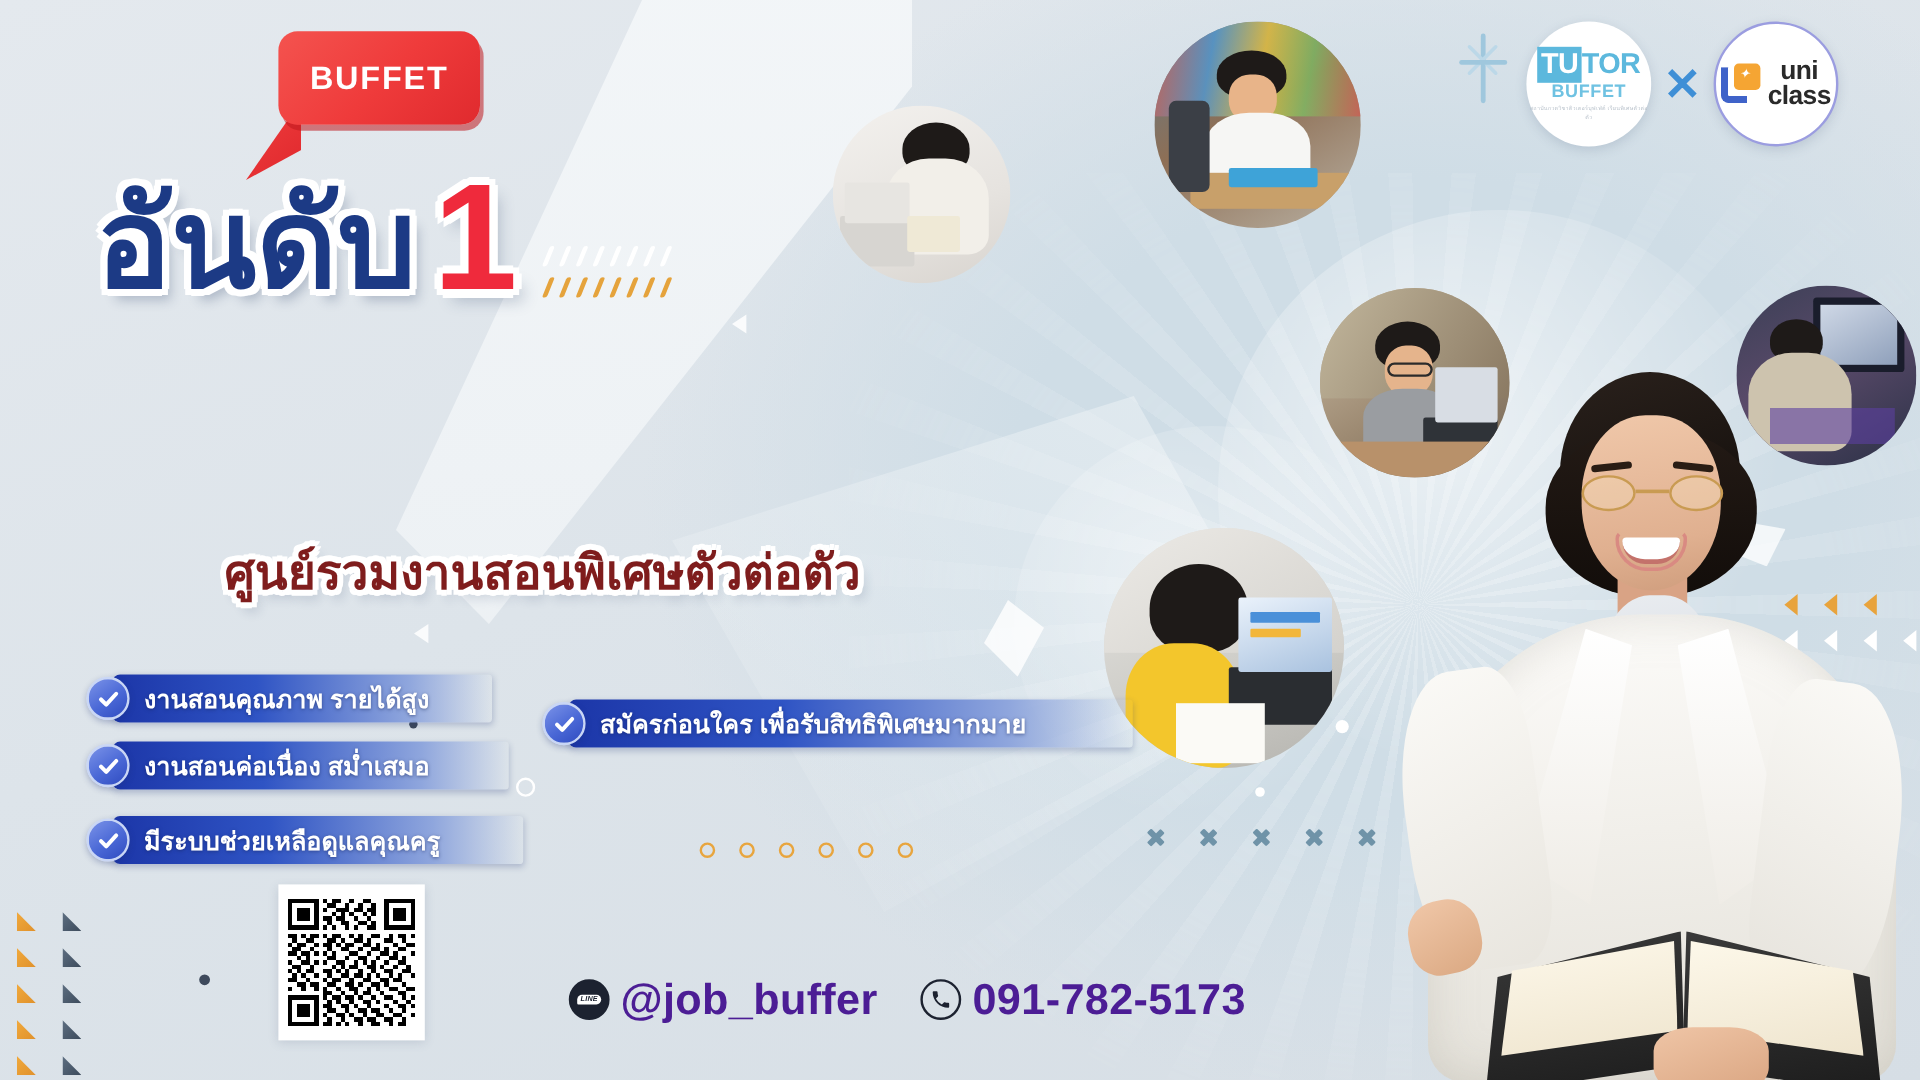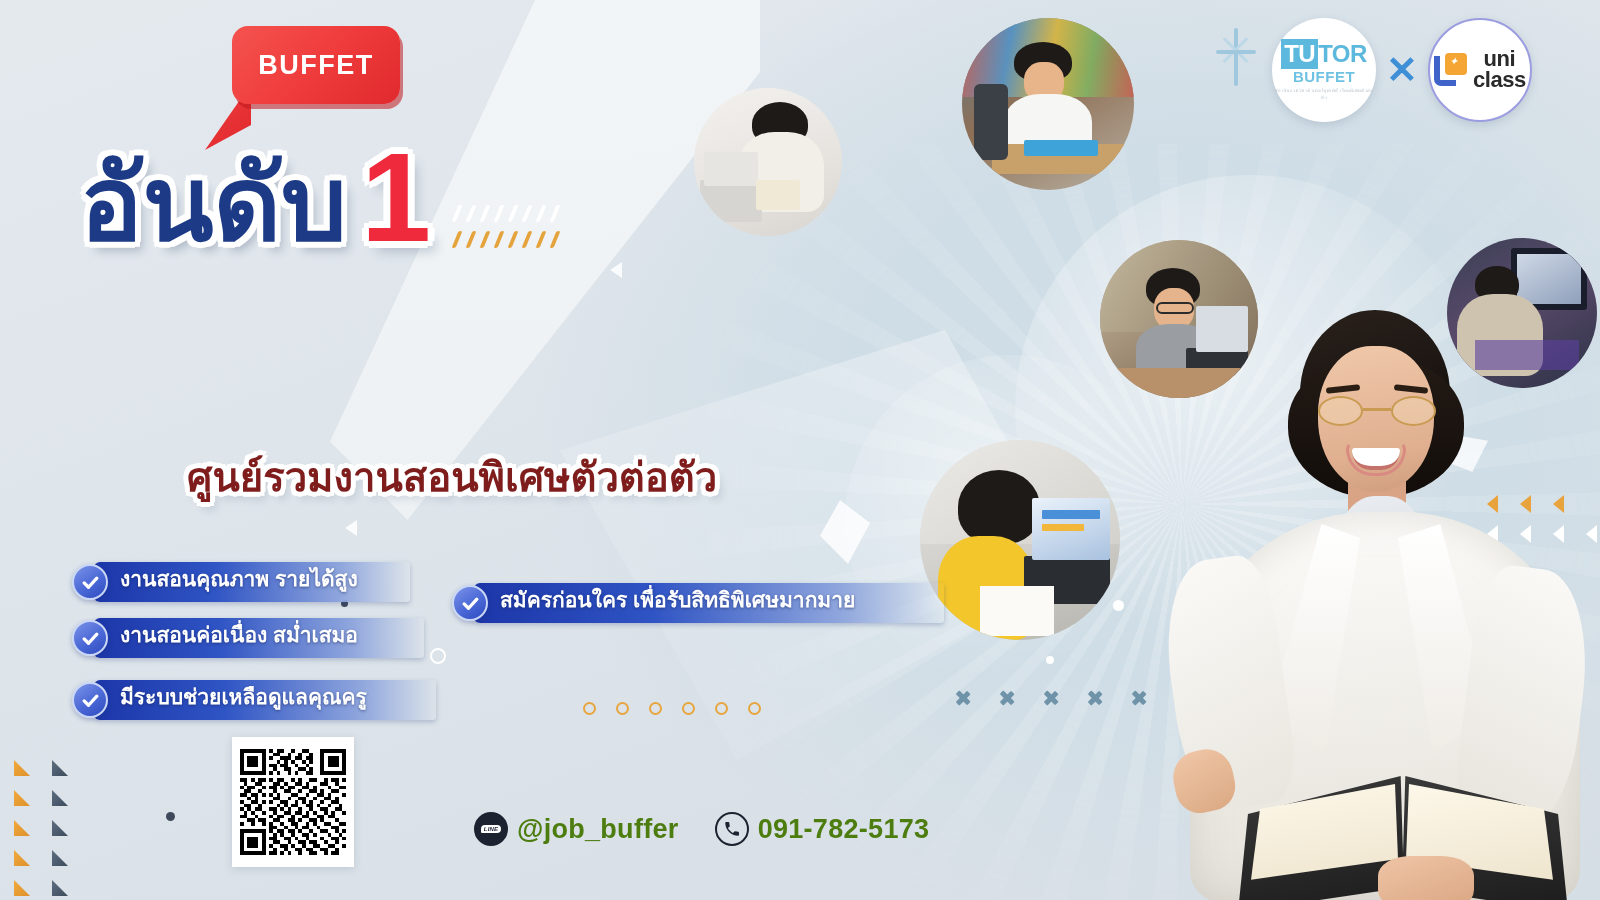--- a/index.html
+++ b/index.html
@@ -197,7 +197,7 @@
   
   .bullet {
     position:absolute; height:40px;
-    display:flex; align-items:flex-start;
+    display:flex; align-items:center;
   }
   .bullet .bar {
     position:absolute; left:22px; top:0; height:40px;

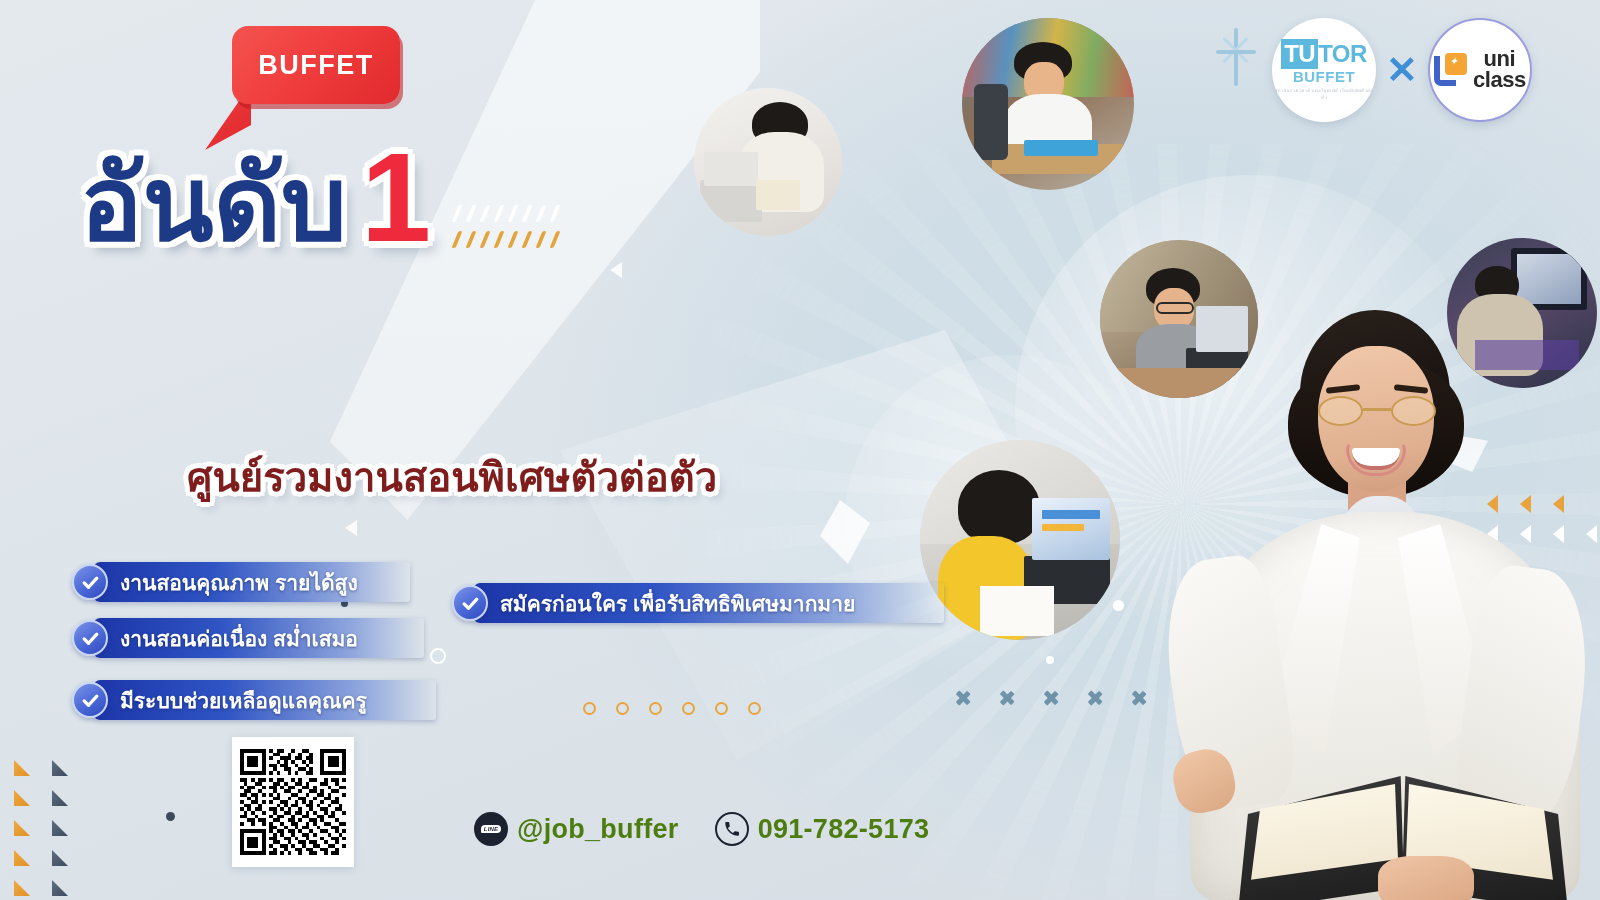--- a/index.html
+++ b/index.html
@@ -420,7 +420,7 @@
     padding:1px 3px; border-radius:4px 4px 4px 1px; letter-spacing:.2px;
   }
   .ci-icon.phone svg { width:18px; height:18px; }
-  .ci-text { color:#4d7c0f; font-size:27px; font-weight:bold; letter-spacing:.3px; }
+  .ci-text { color:#4c1d95; font-size:36px; font-weight:bold; letter-spacing:.3px; }
 </style>
 </head>
 <body>

